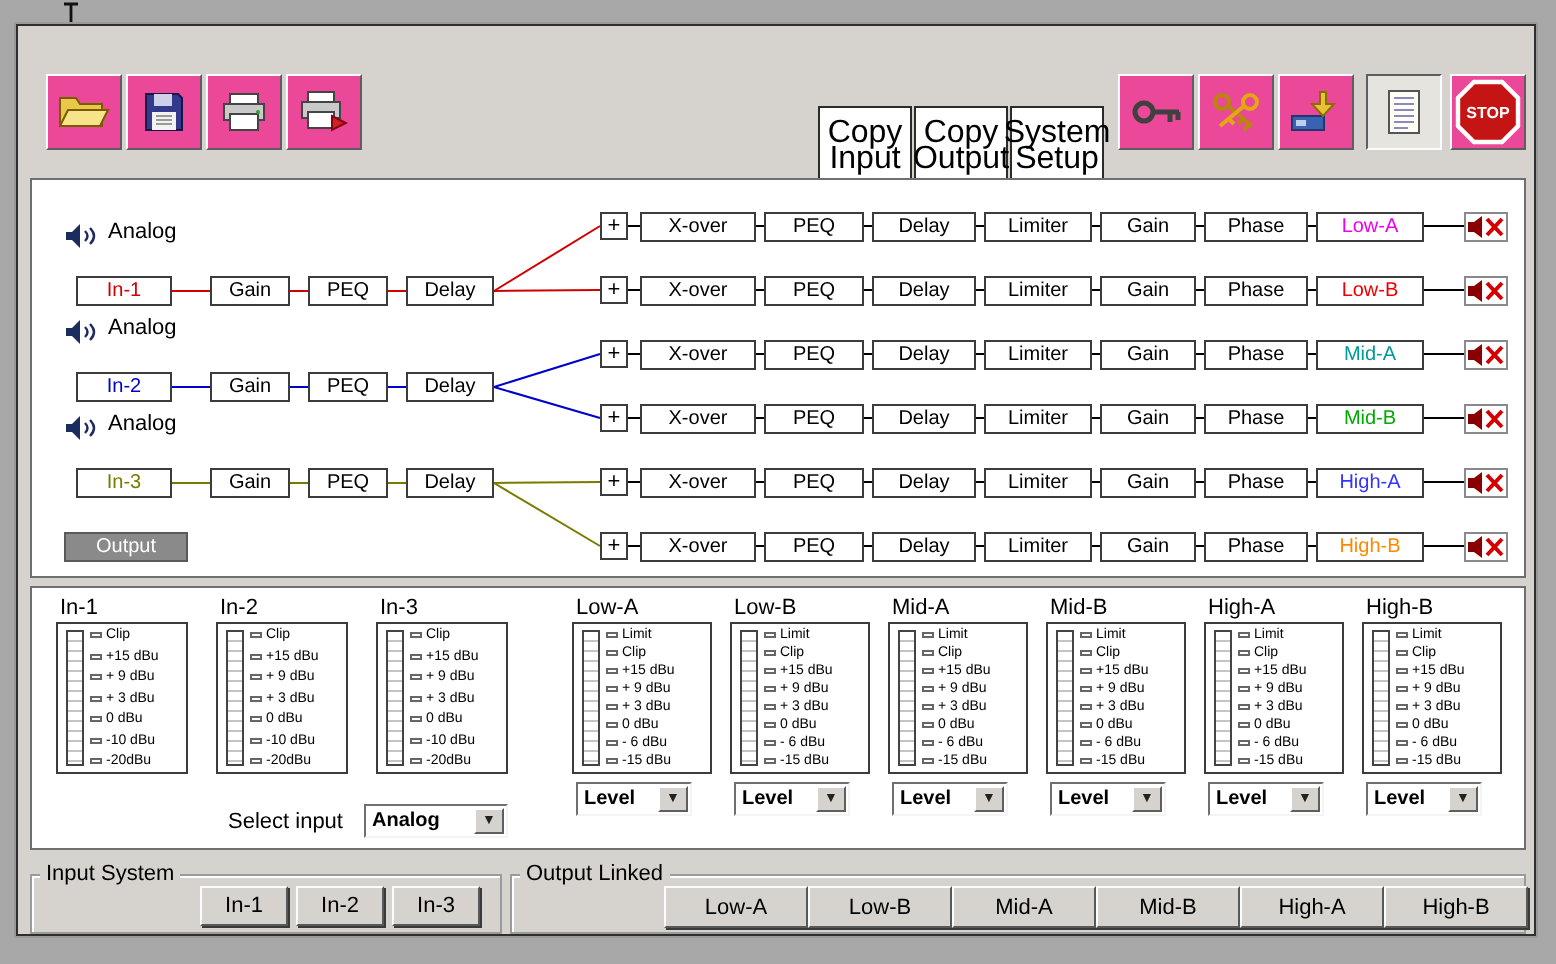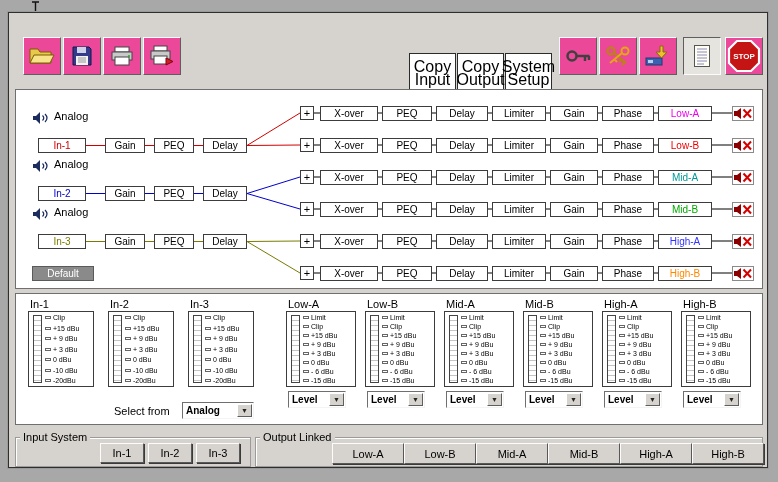--- a/index.html
+++ b/index.html
@@ -126,7 +126,7 @@
     </div>
 
     <div id="flow-panel" class="panel">
-      <div class="versionbtn">Default</div>
+      <div class="versionbtn">Output</div>
     <svg width="746" height="198" style="position: absolute; left: 0px; top: 0px;">
           <line x1="284" y1="23" x2="728" y2="23" stroke="#000" stroke-width="1"></line>
           <line x1="284" y1="55" x2="728" y2="55" stroke="#000" stroke-width="1"></line>

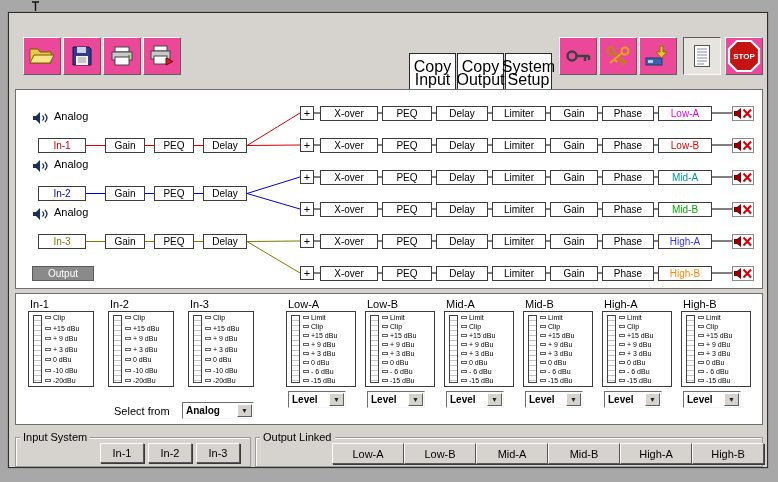--- a/index.html
+++ b/index.html
@@ -264,7 +264,7 @@
       </div>
 
     <div id="meter-panel" class="panel">
-      <span class="flowlabel" style="left:98px;top:111px">Select from</span>
+      <span class="flowlabel" style="left:98px;top:111px">Select input</span>
       <div class="combo" style="left:166px;top:108px;width:72px">
         <span class="combo-text">Analog</span>
         <div class="combo-btn">▼</div>

